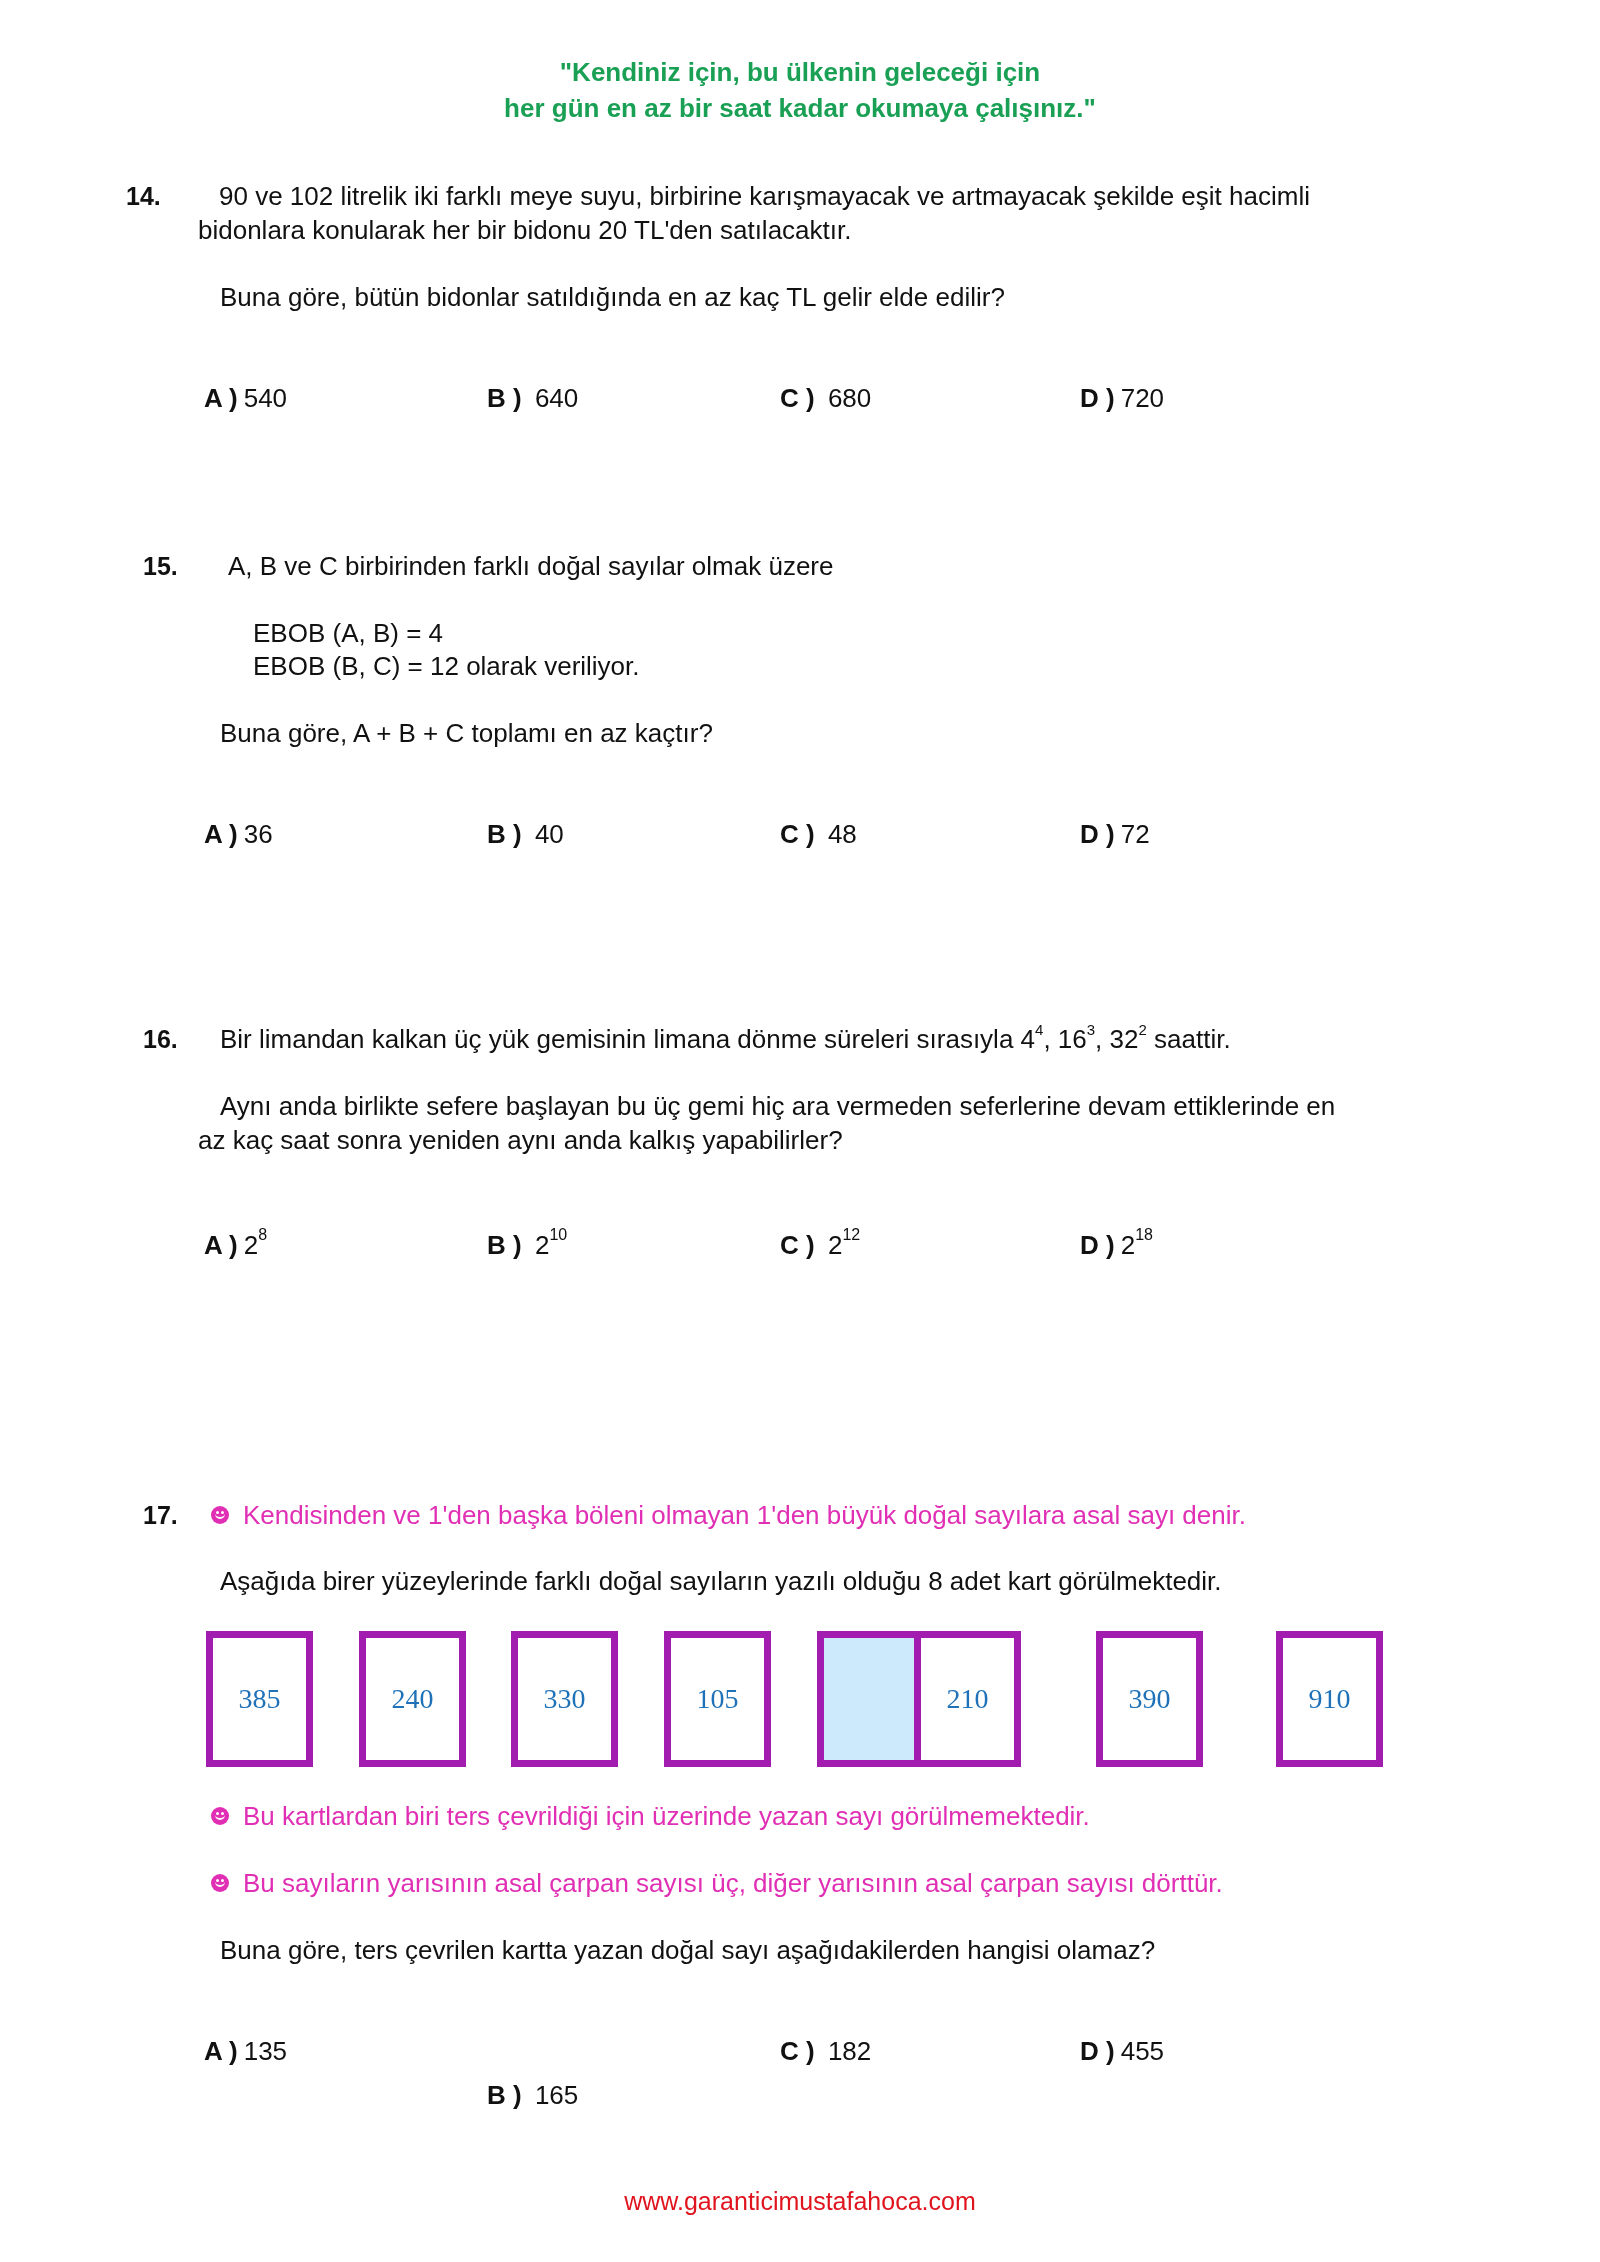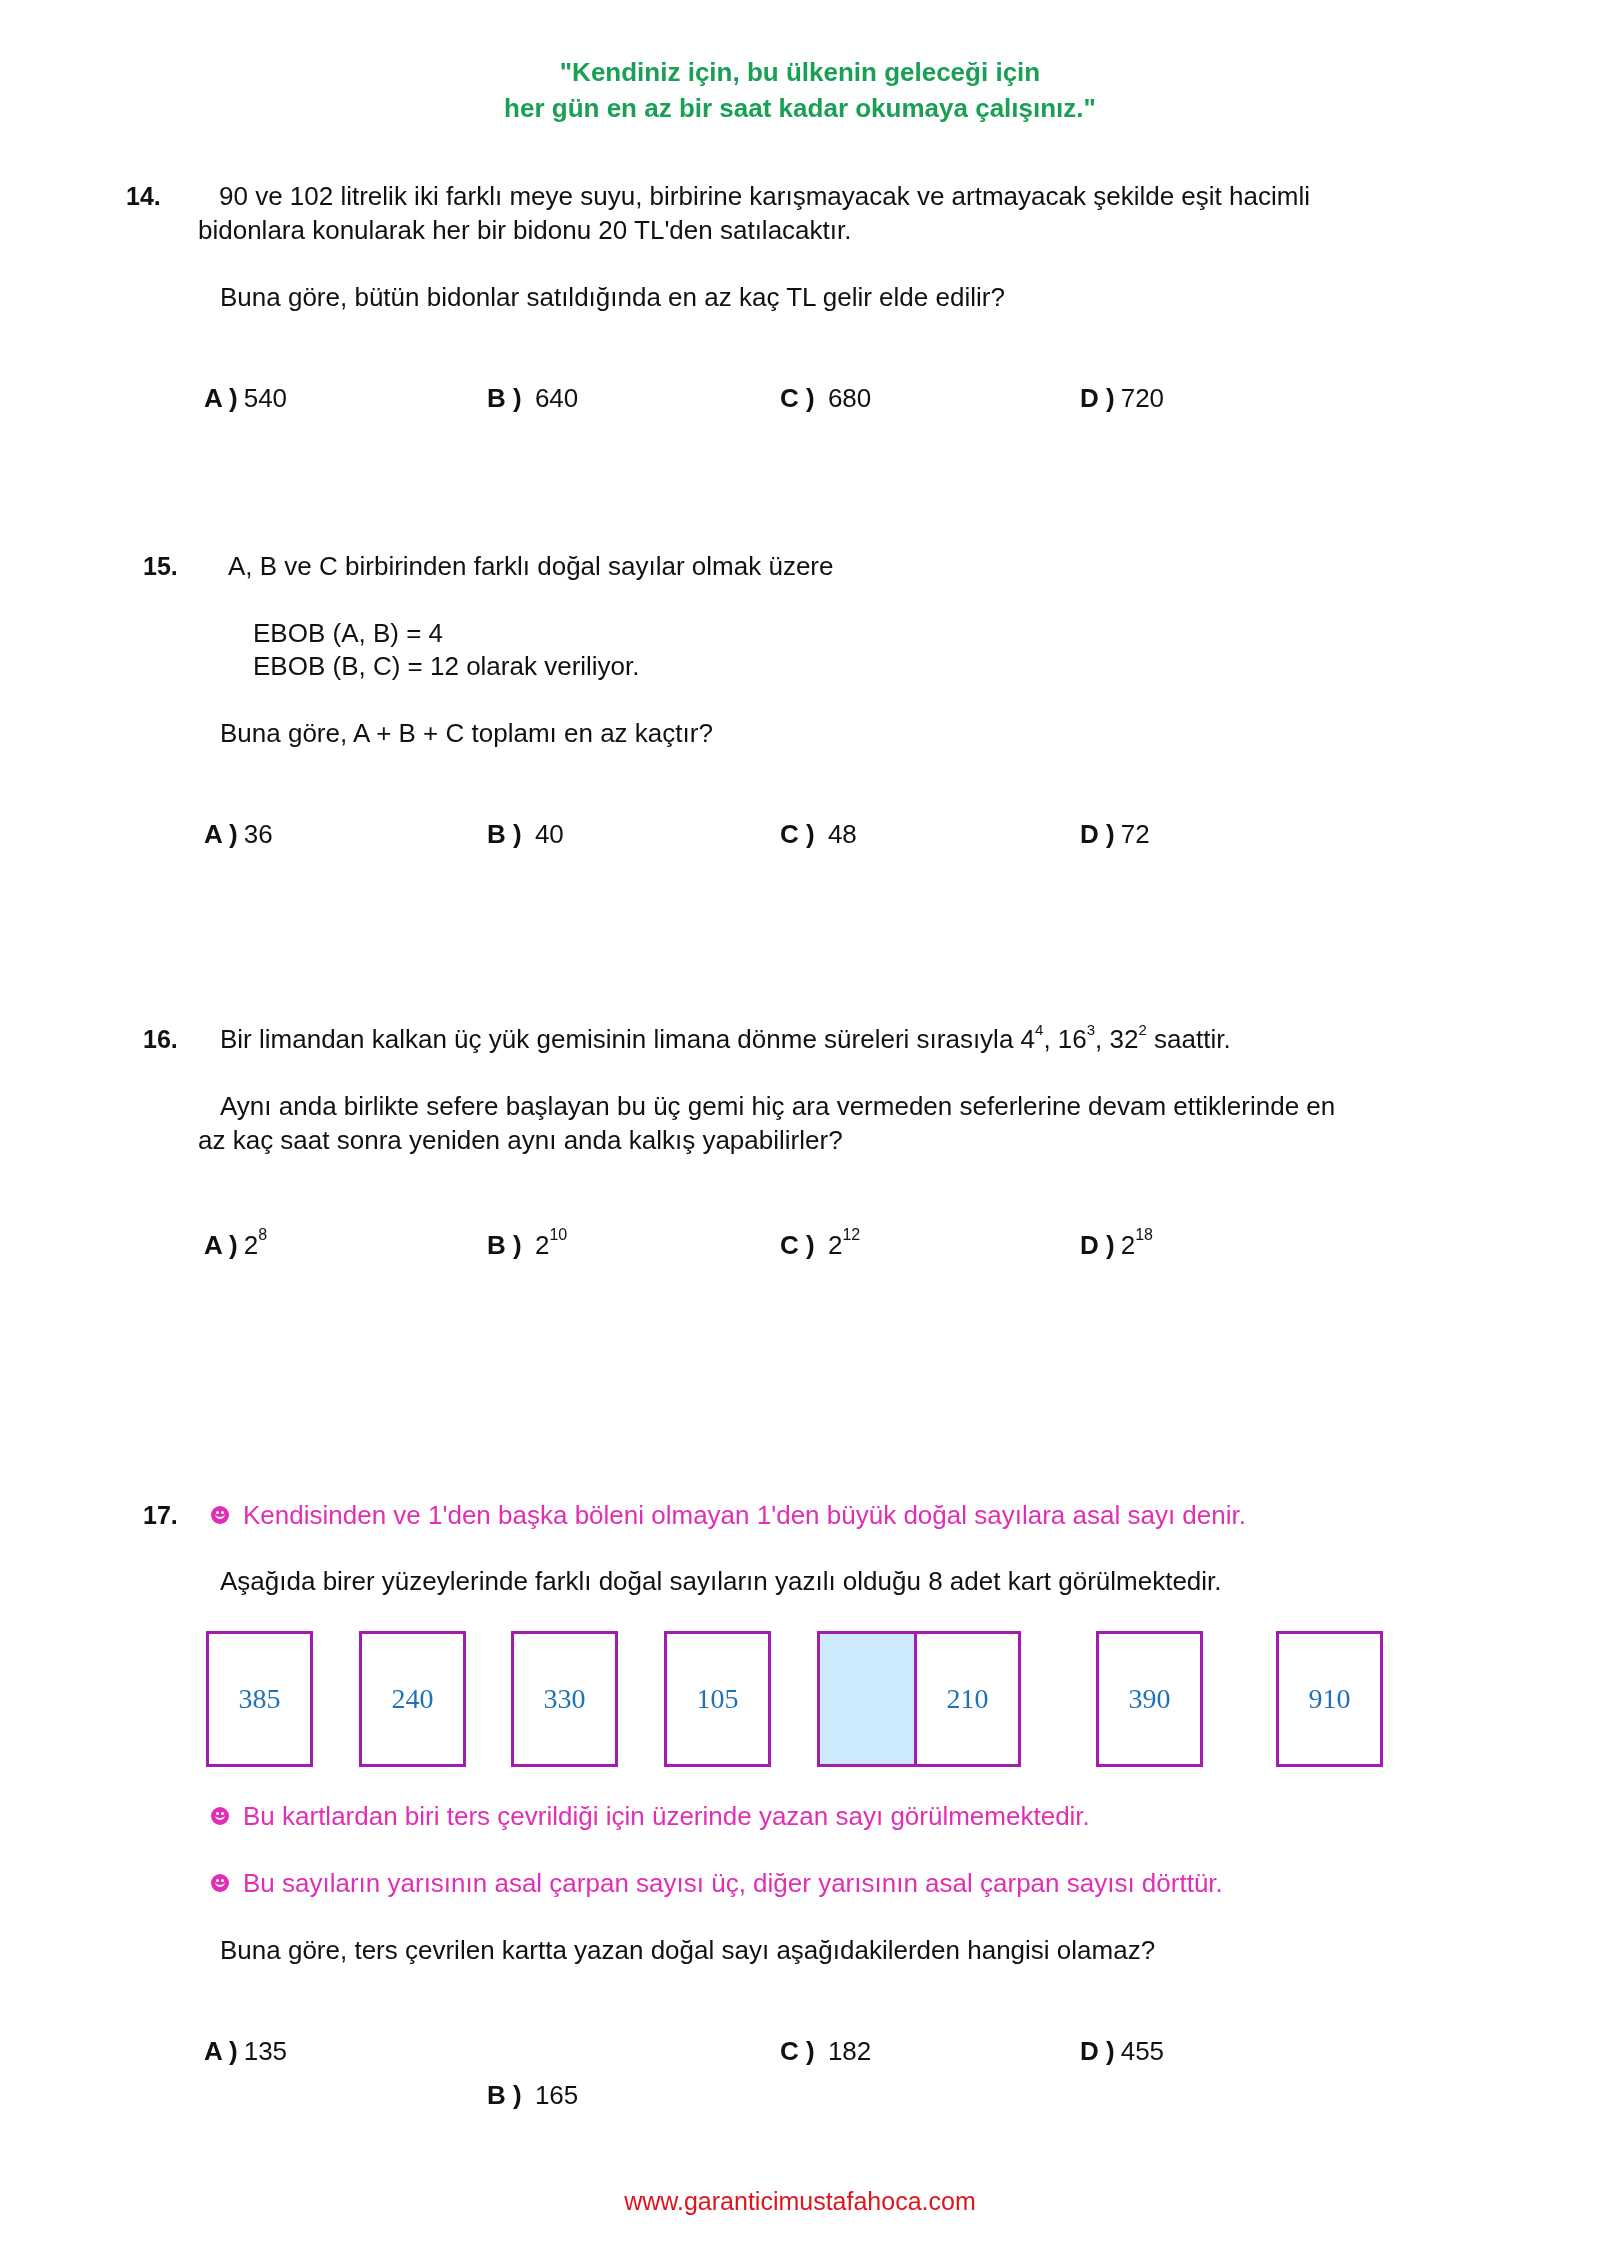--- a/index.html
+++ b/index.html
@@ -21,7 +21,7 @@
   .smiley::before { left: 5px; } .smiley::after { right: 5px; }
   .smiley i { position: absolute; left: 4px; top: 8px; width: 10px; height: 5px;
             border-bottom: 2px solid #fff; border-radius: 0 0 6px 6px; box-sizing: border-box; }
-  .card { position: absolute; top: 1631px; width: 107px; height: 136px; border: 3px solid #a21caf;
+  .card { position: absolute; top: 1631px; width: 107px; height: 136px; border: 7px solid #a21caf;
           box-sizing: border-box; display: flex; align-items: center; justify-content: center;
           font-family: "Liberation Serif", serif; font-size: 28px; color: #1f72b8; background: #fff; }
   .card.hidden { background: #cdeafc; }

